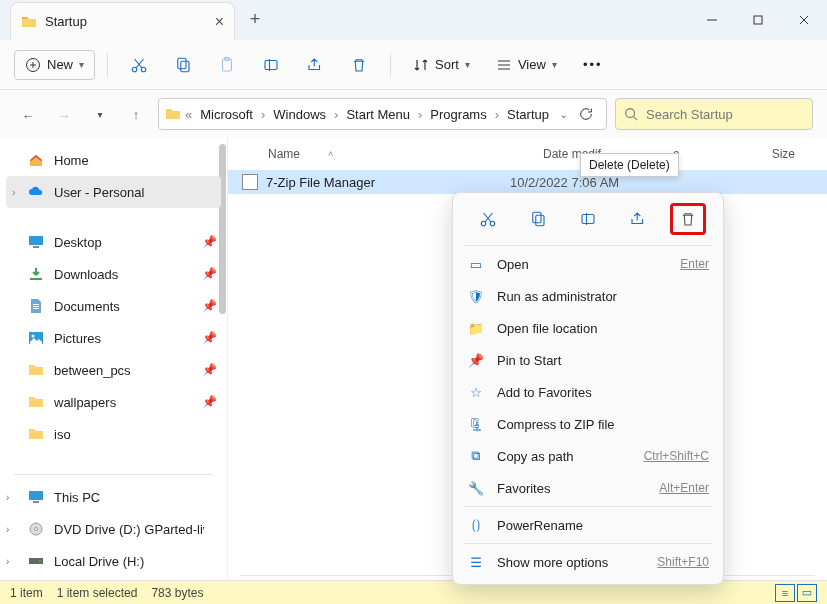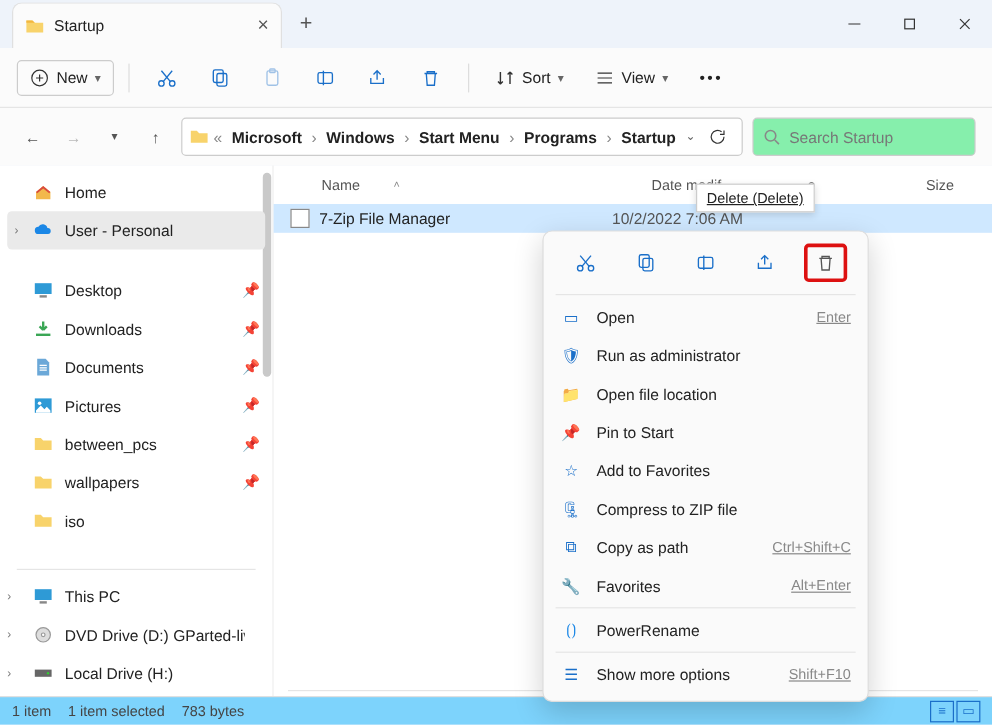--- a/index.html
+++ b/index.html
@@ -19,7 +19,7 @@
 .navrow { background: #fbfbfb; height: 48px; display: flex; align-items: center; padding: 0 14px; gap: 8px; }
 .navarrow { width: 28px; height: 28px; display: flex; align-items: center; justify-content: center; color: #555; }
 .address { flex: 1; height: 32px; border: 1px solid #ccc; border-radius: 4px; display: flex; align-items: center; padding: 0 6px; gap: 4px; background: #fff; }
-.crumb { padding: 2px 4px; white-space: nowrap; font-weight: bold; }
+.crumb { padding: 2px 4px; white-space: nowrap; }
 .crumb-sep { color: #888; }
 .refresh { width: 28px; display: flex; justify-content: center; color: #333; }
 .searchbox { width: 198px; height: 32px; border: 1px solid #ccc; border-radius: 4px; display: flex; align-items: center; padding: 0 8px; gap: 8px; background: #86efac; color: #777; }

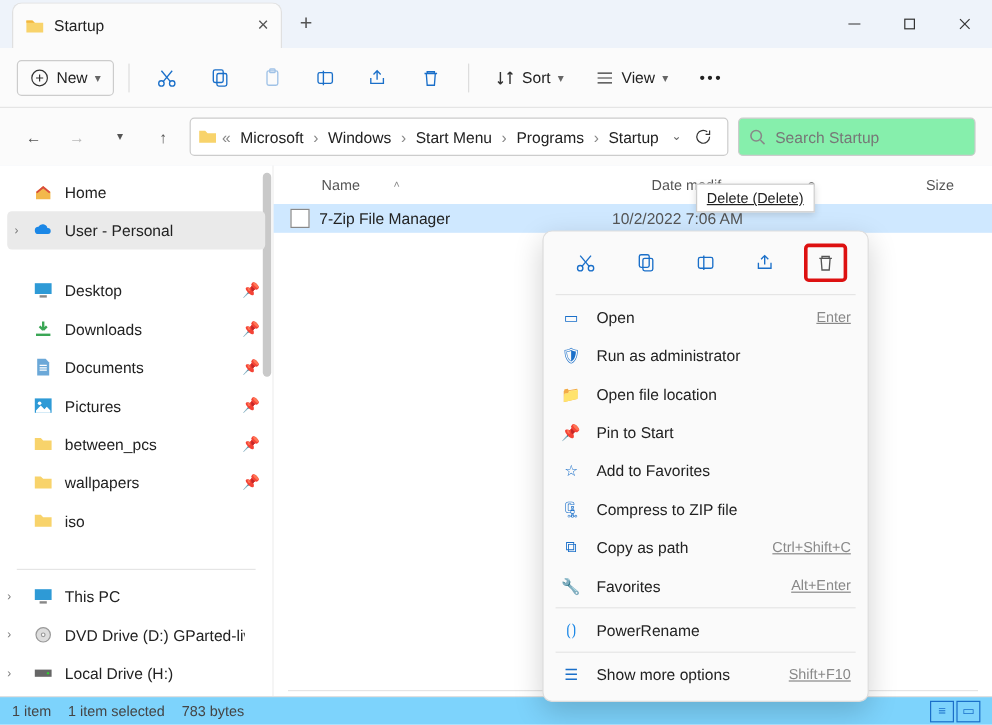--- a/index.html
+++ b/index.html
@@ -22,7 +22,7 @@
 .crumb { padding: 2px 4px; white-space: nowrap; }
 .crumb-sep { color: #888; }
 .refresh { width: 28px; display: flex; justify-content: center; color: #333; }
-.searchbox { width: 198px; height: 32px; border: 1px solid #ccc; border-radius: 4px; display: flex; align-items: center; padding: 0 8px; gap: 8px; background: #86efac; color: #777; }
+.searchbox { width: 198px; height: 32px; border: 1px solid #ccc; border-radius: 4px; display: flex; align-items: center; padding: 0 8px; gap: 8px; background: #fef9c3; color: #777; }
 .body { display: flex; background: #fff; height: calc(604px - 40px - 50px - 48px - 24px); }
 .sidebar { width: 228px; border-right: 1px solid #eee; padding: 6px 0; overflow: hidden; position: relative; }
 .sideitem { height: 32px; display: flex; align-items: center; padding: 0 10px 0 28px; gap: 10px; position: relative; }

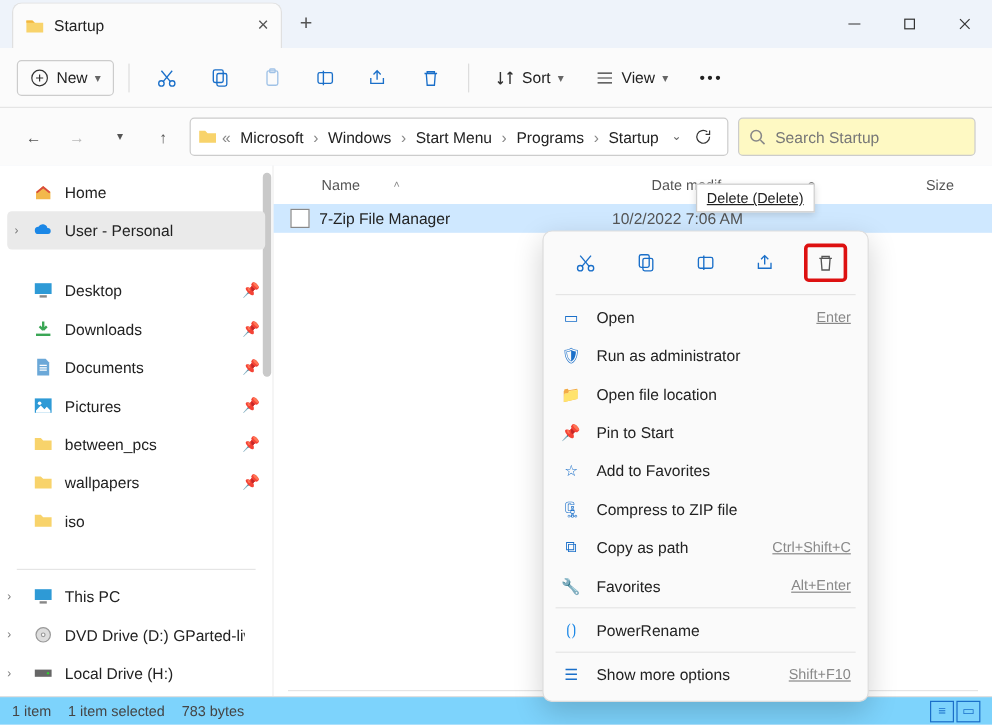--- a/index.html
+++ b/index.html
@@ -42,7 +42,7 @@
 .filerow .fico { width: 16px; height: 16px; margin-right: 8px; background: #fff; border: 1px solid #888; }
 .filerow .fname { width: 244px; }
 .filerow .fdate { color: #555; width: 130px; }
-.tooltip { position: absolute; top: 153px; left: 580px; background: #fff; border: 1px solid #ccc; padding: 4px 8px; font-size: 12px; box-shadow: 0 2px 6px rgba(0,0,0,0.15); z-index: 30; text-decoration: underline; }
+.tooltip { position: absolute; top: 153px; left: 580px; background: #fff; border: 1px solid #ccc; padding: 4px 8px; font-size: 12px; box-shadow: 0 2px 6px rgba(0,0,0,0.15); z-index: 30; }
 .ctxmenu { position: absolute; top: 192px; left: 452px; width: 272px; background: #fafafa; border: 1px solid #ddd; border-radius: 8px; box-shadow: 0 8px 24px rgba(0,0,0,0.18); z-index: 20; padding: 6px 0; }
 .ctx-toolbar { display: flex; justify-content: space-around; padding: 4px 10px 8px; }
 .ctx-tbtn { width: 36px; height: 32px; display: flex; align-items: center; justify-content: center; color: #1a6fc9; border-radius: 4px; }

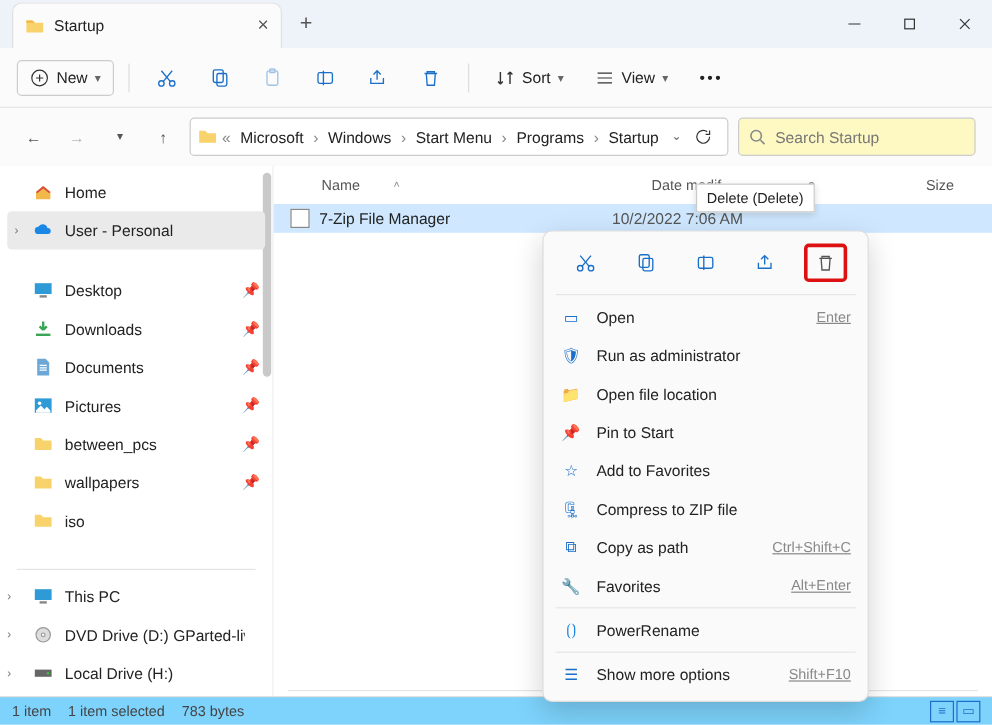--- a/index.html
+++ b/index.html
@@ -51,7 +51,7 @@
 .ctx-item { height: 32px; display: flex; align-items: center; padding: 0 14px; gap: 12px; }
 .ctx-item .cico { width: 18px; display: flex; justify-content: center; color: #1a6fc9; }
 .ctx-item .shortcut { margin-left: auto; color: #888; font-size: 12px; text-decoration: underline; }
-.statusbar { height: 24px; background: #7dd3fc; border-top: 1px solid #e0e0e0; display: flex; align-items: center; padding: 0 10px; font-size: 12px; color: #444; gap: 14px; }
+.statusbar { height: 24px; background: #fef9c3; border-top: 1px solid #e0e0e0; display: flex; align-items: center; padding: 0 10px; font-size: 12px; color: #444; gap: 14px; }
 .statusbar .viewbtns { margin-left: auto; display: flex; gap: 2px; }
 .viewbtn { width: 20px; height: 18px; border: 1px solid #1a6fc9; display: flex; align-items: center; justify-content: center; font-size: 11px; color: #1a6fc9; }
 svg { display: block; }

